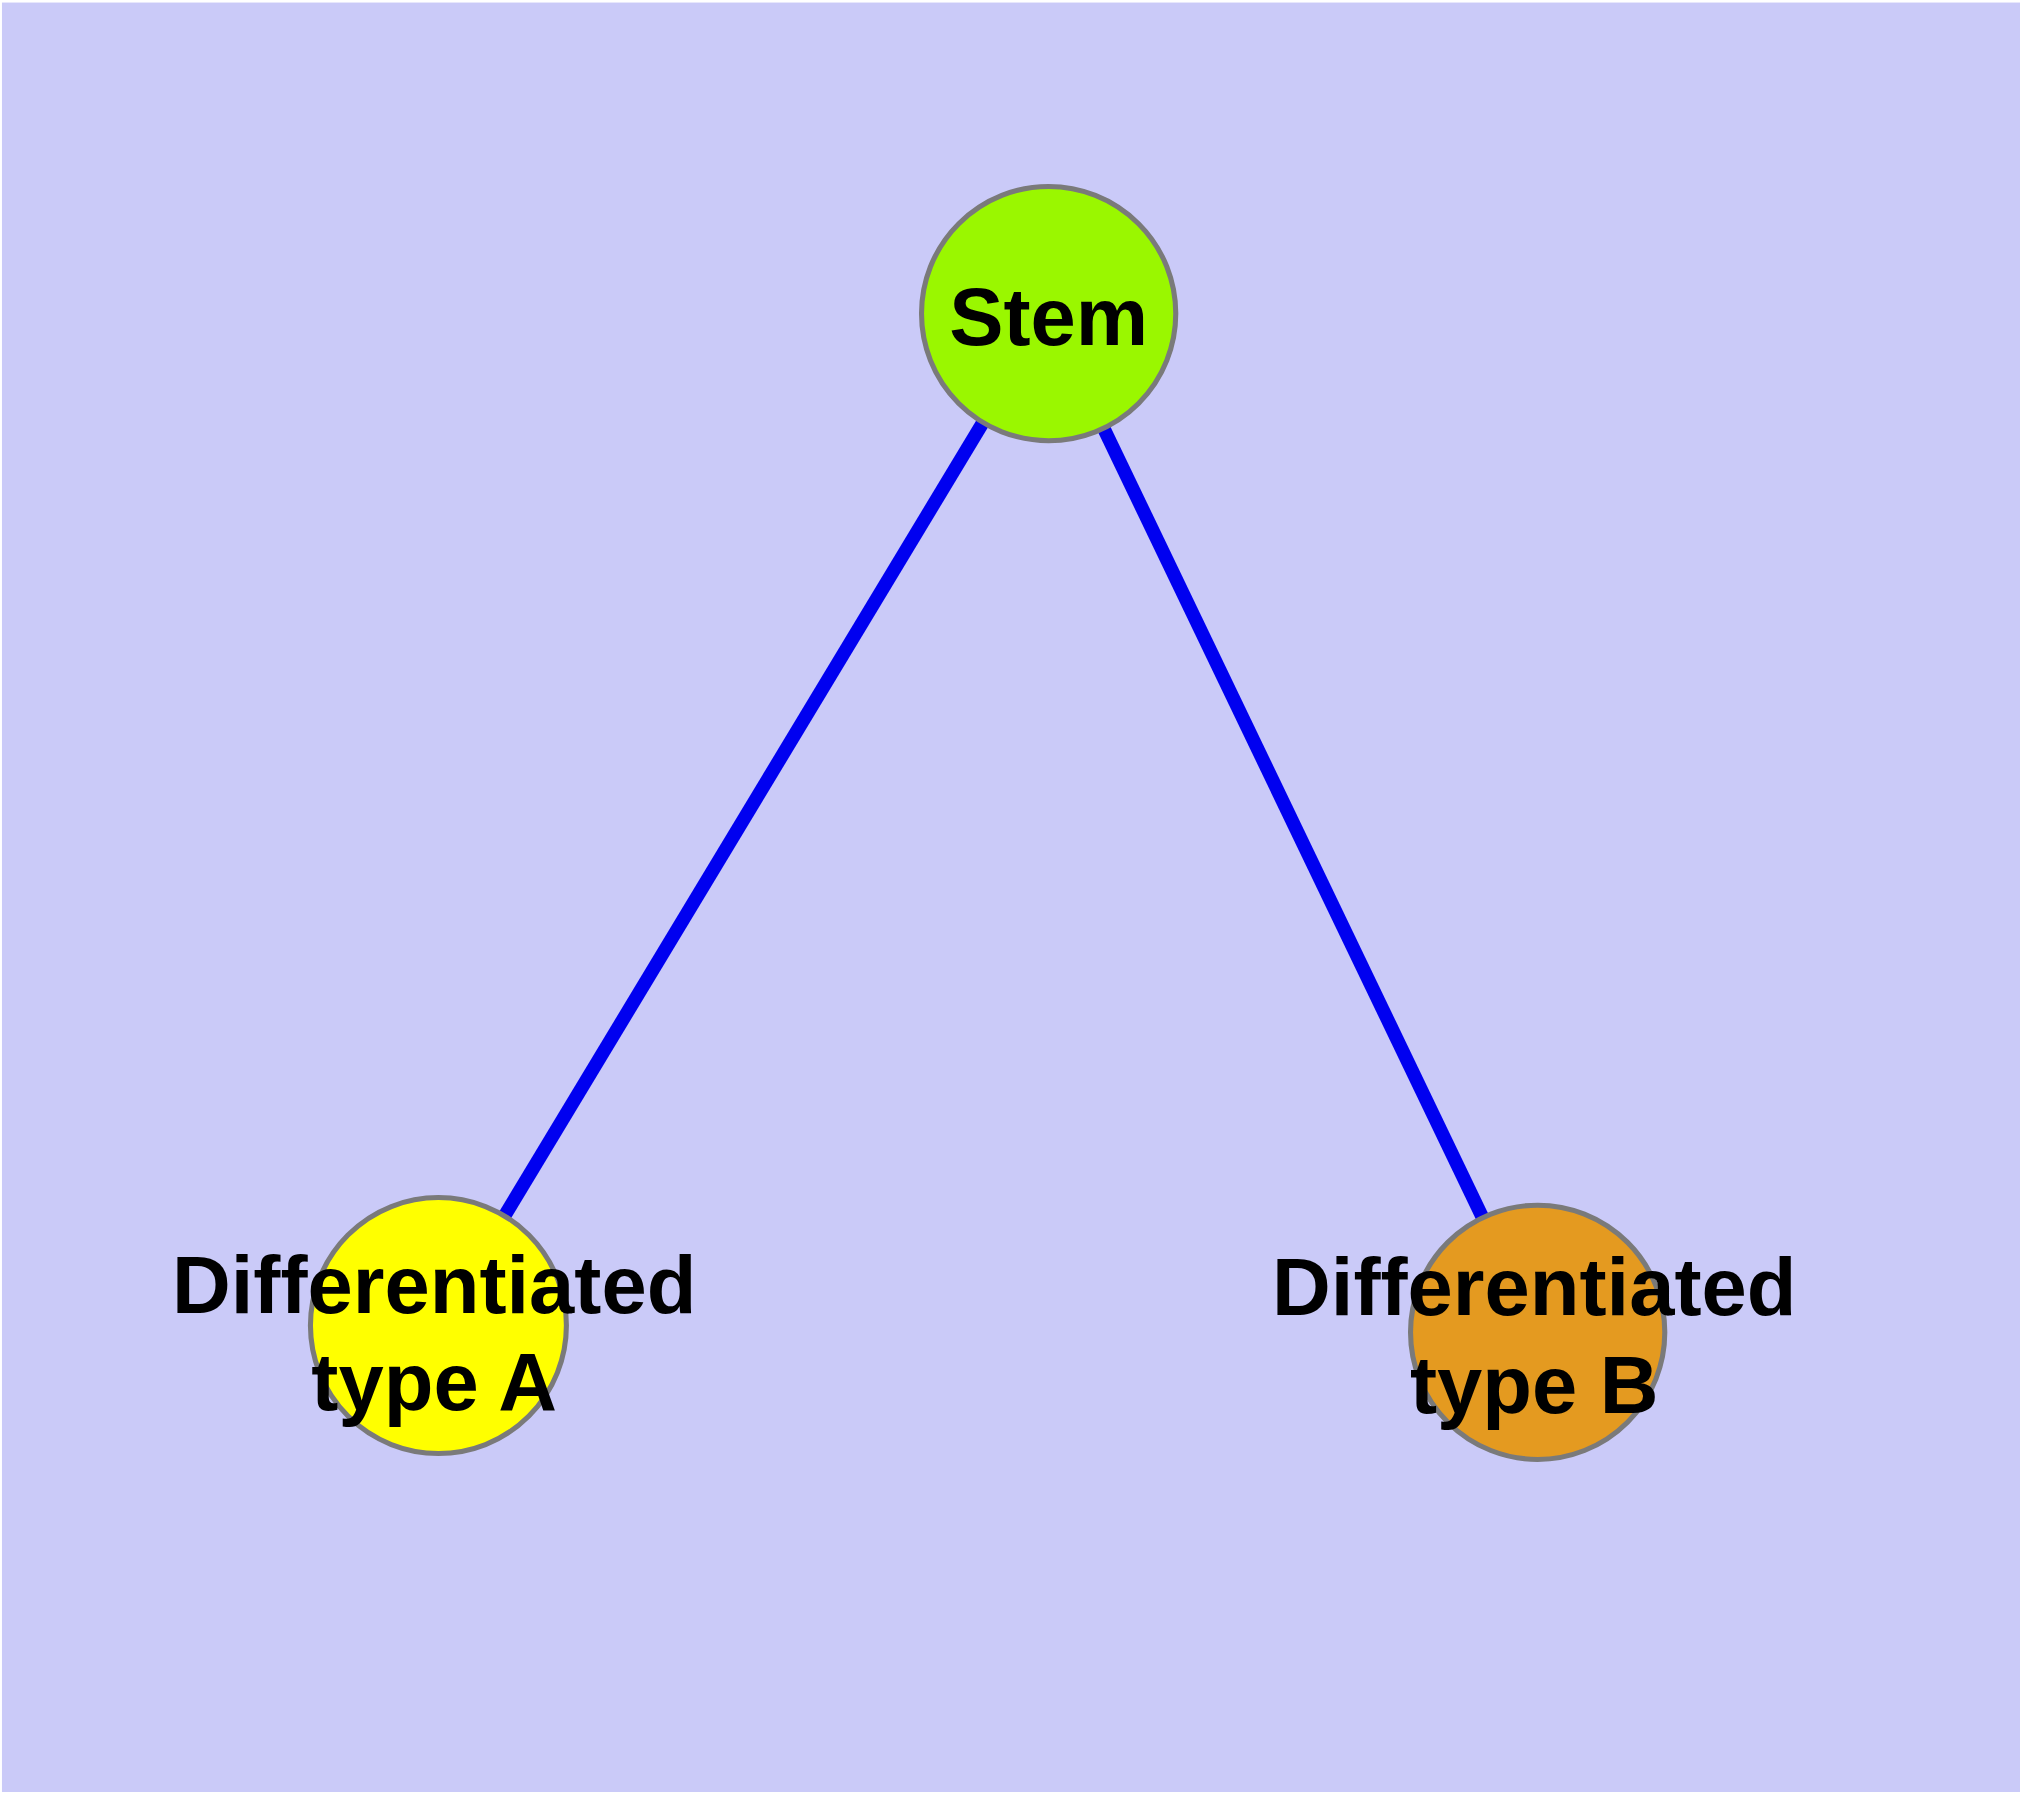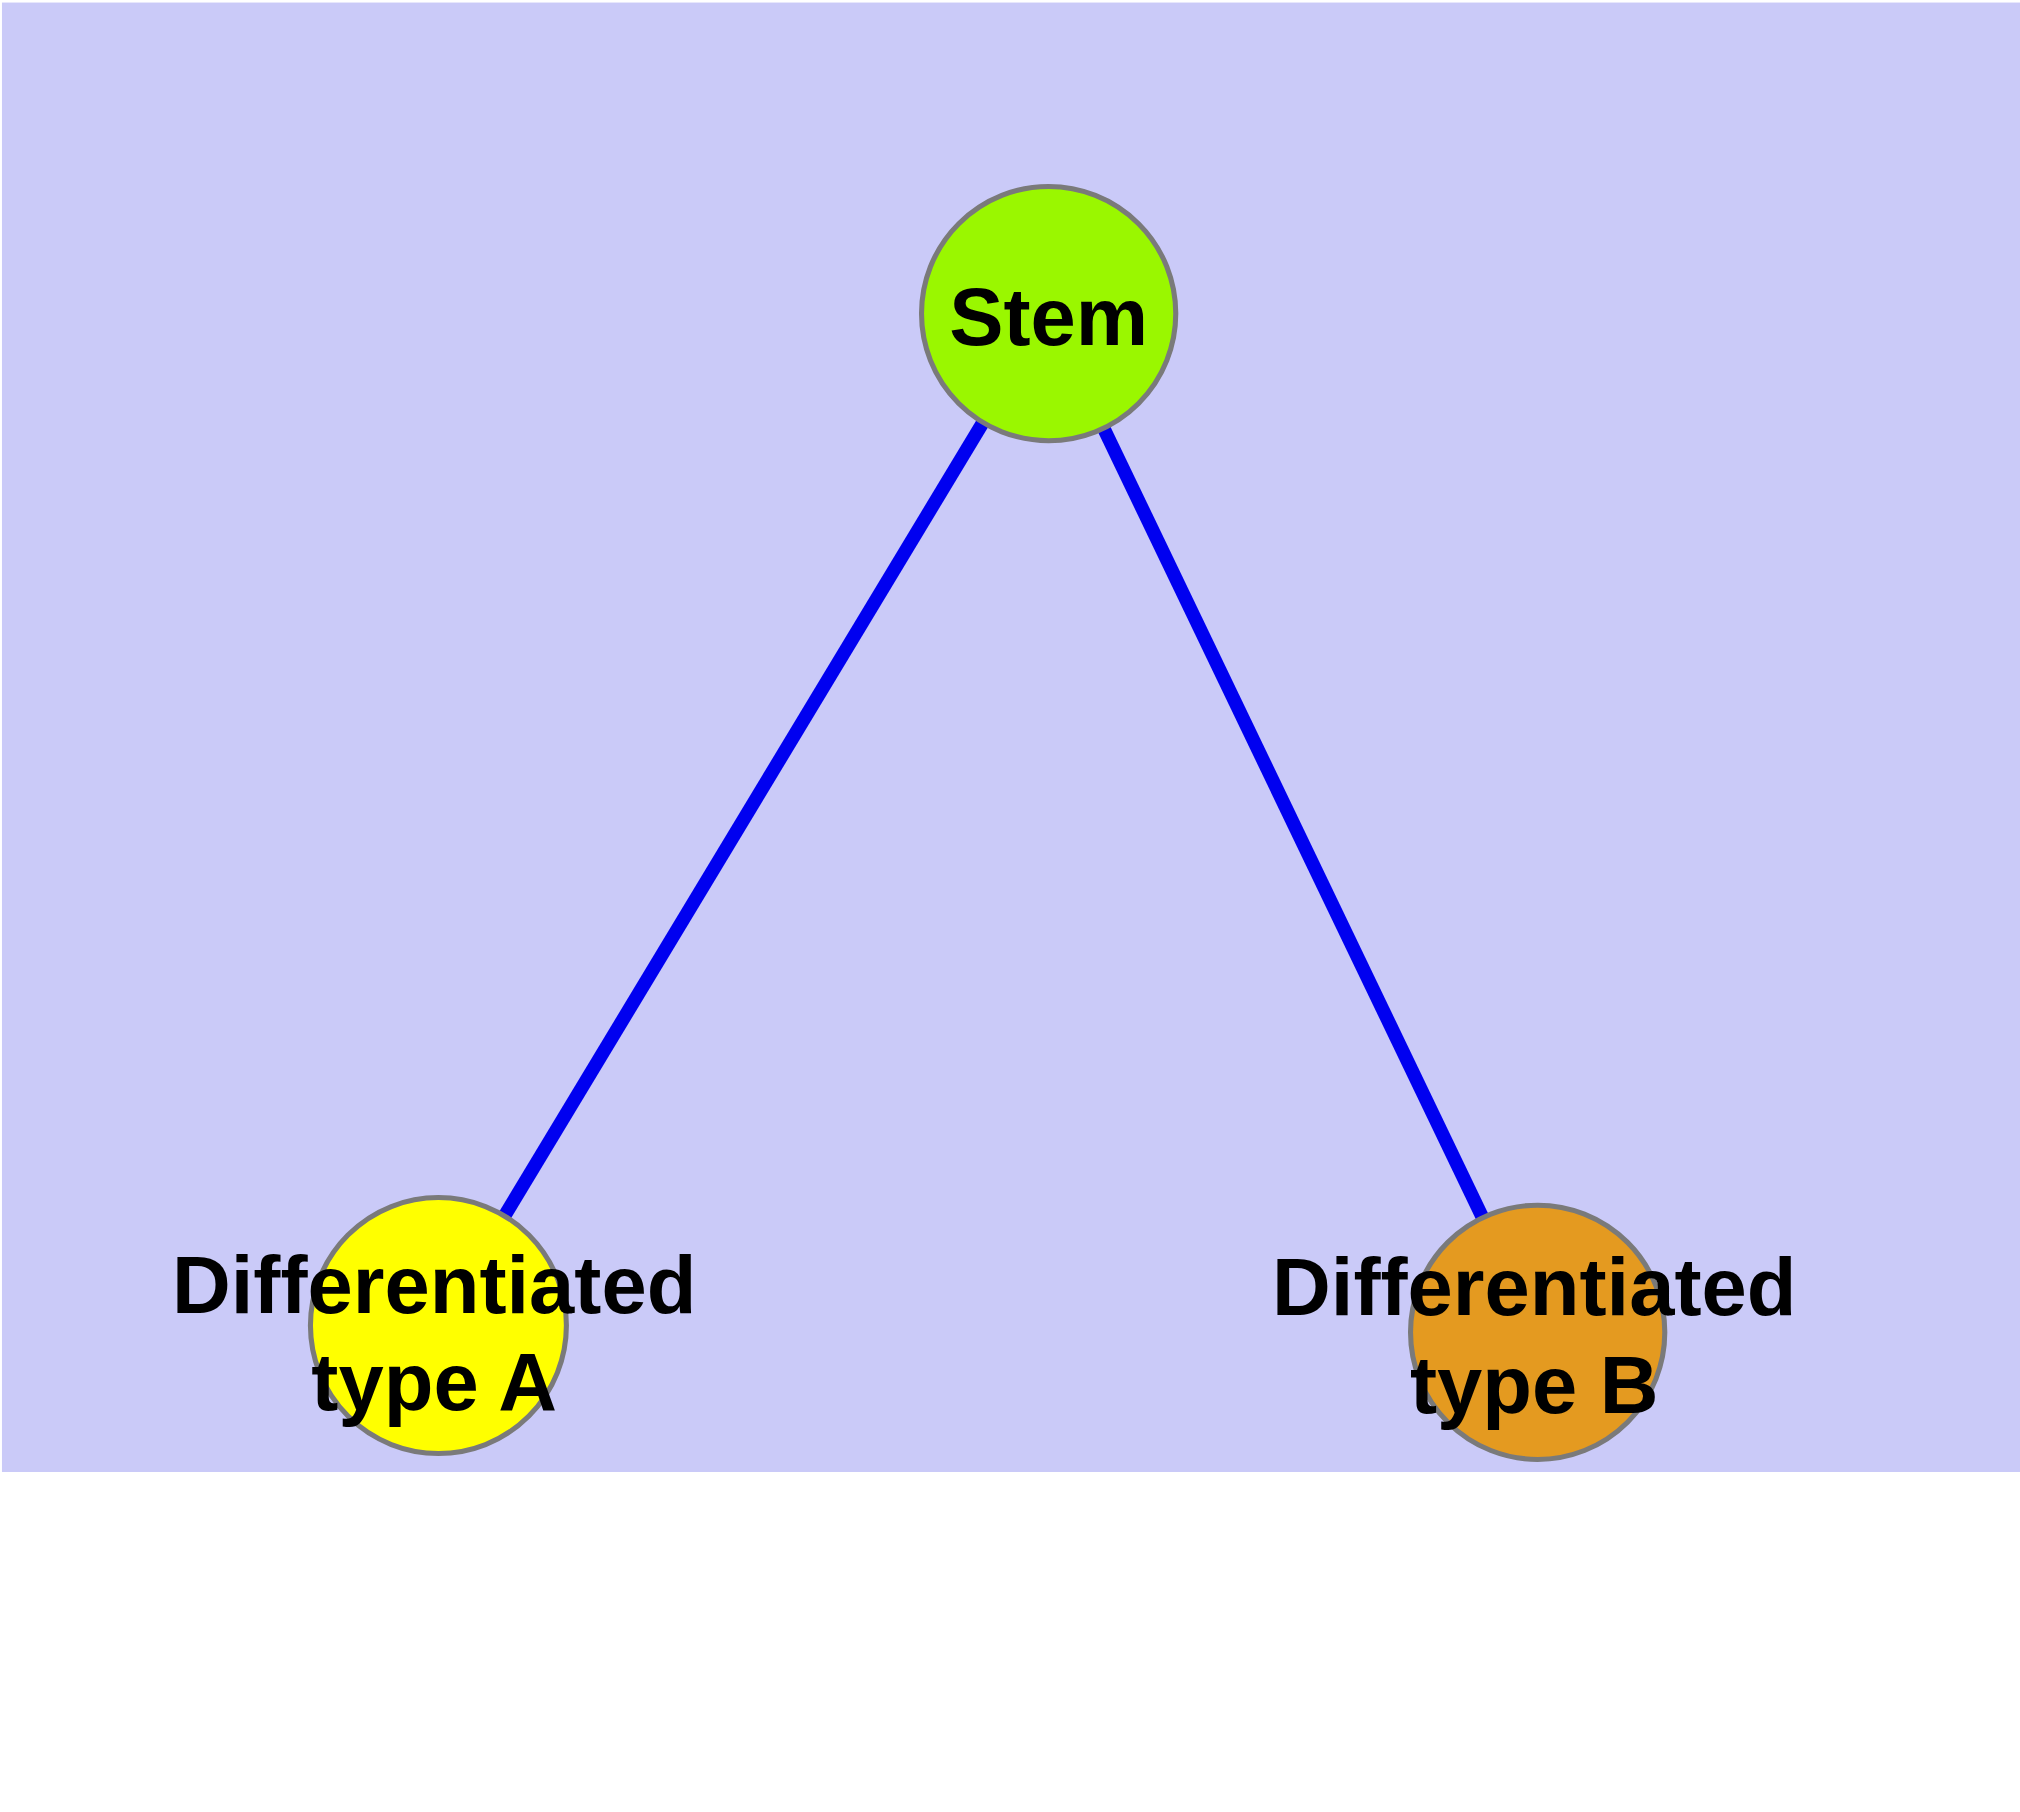--- a/index.html
+++ b/index.html
@@ -9,7 +9,7 @@
   }
   .stage {
     width: 2021px;
-    height: 1472px;
+    height: 1792px;
     position: relative;
   }
   svg {

